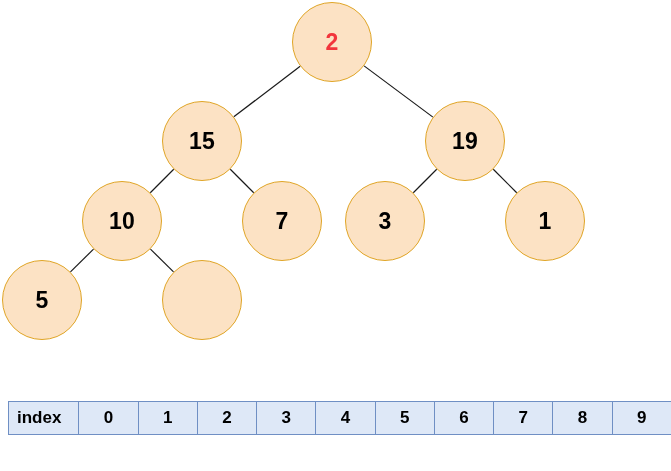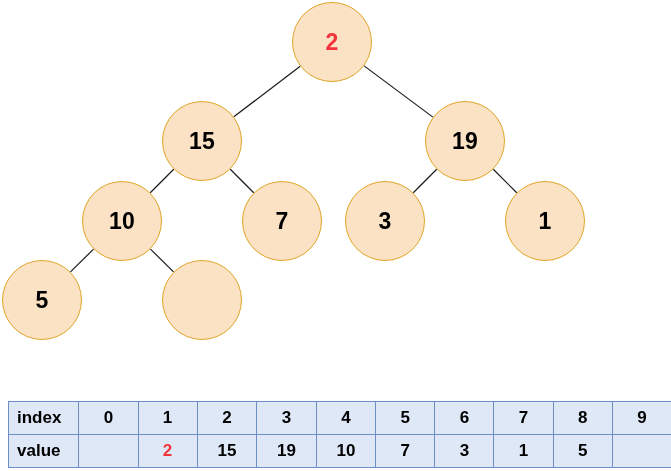--- a/index.html
+++ b/index.html
@@ -149,19 +149,6 @@
         <td class="cell">8</td>
         <td class="cell last-col">9</td>
       </tr>
-      <tr>
-        <td class="row-header">value</td>
-        <td class="cell"></td>
-        <td class="cell highlight-cell" style="color: rgb(242, 53, 60);">2</td>
-        <td class="cell">15</td>
-        <td class="cell">19</td>
-        <td class="cell">10</td>
-        <td class="cell">7</td>
-        <td class="cell">3</td>
-        <td class="cell">1</td>
-        <td class="cell">5</td>
-        <td class="cell last-col"></td>
-      </tr>
     </tbody>
 </table>
 

